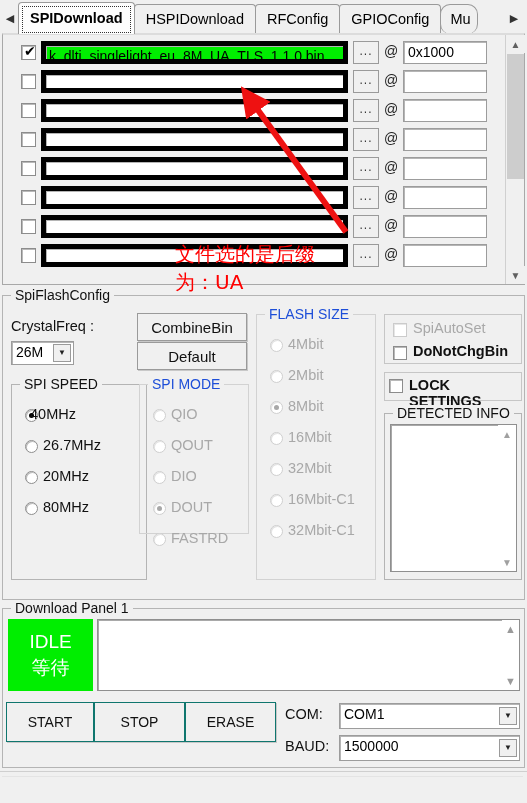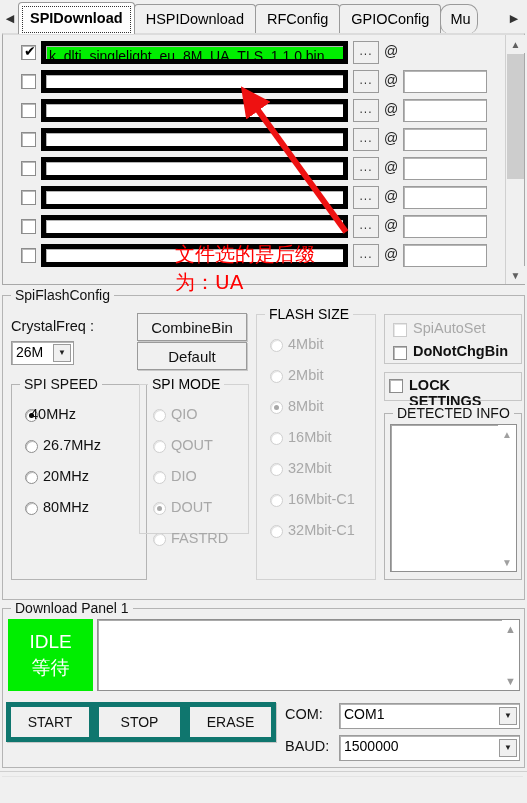--- a/index.html
+++ b/index.html
@@ -229,6 +229,7 @@
           <div class="fname sel">k_dltj_singlelight_eu_8M_UA_TLS_1.1.0.bin</div>
           <div class="dots">...</div>
           <div class="at">@</div>
+          <div class="addr">0x1000</div>
         </div>
         <div class="filerow">
           <div class="cb"></div>

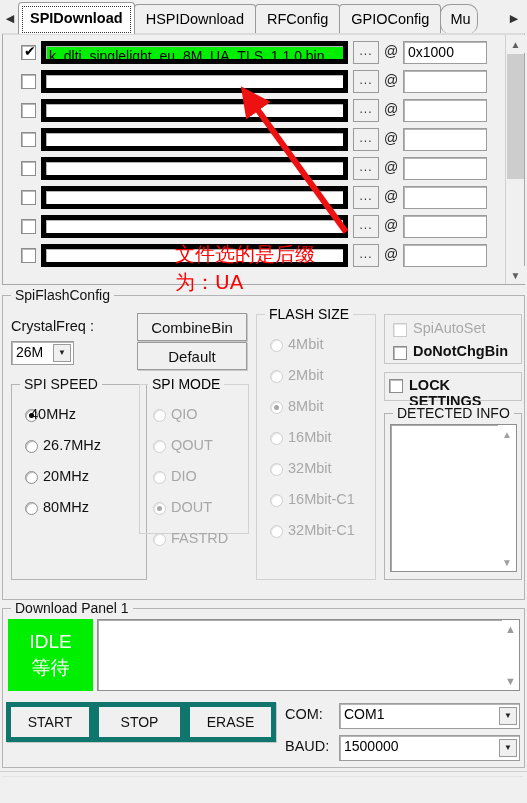--- a/index.html
+++ b/index.html
@@ -109,7 +109,7 @@
     position: absolute; top: -9px; left: 8px; padding: 0 4px;
     background: #f0f0f0; font-size: 14px; color: #111;
   }
-  .gtitle.dim { color: #000000; }
+  .gtitle.dim { color: #1d4ed8; }
 
   
   #spiflash { left: 2px; top: 295px; width: 523px; height: 305px; }

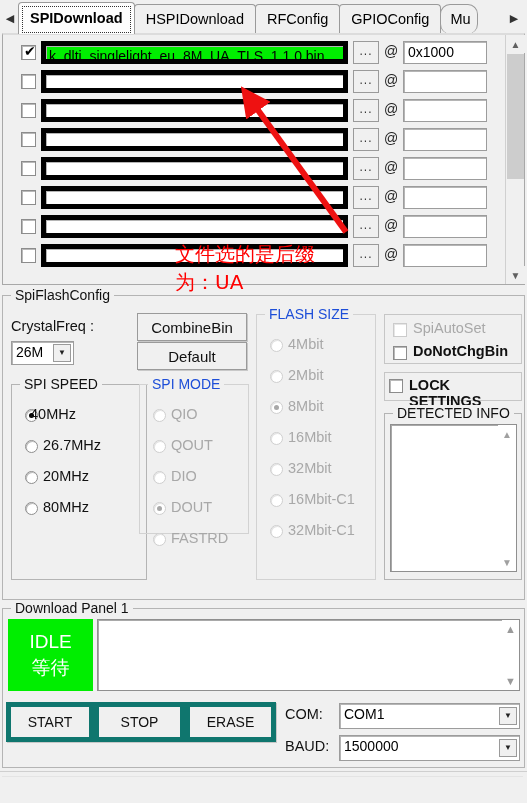--- a/index.html
+++ b/index.html
@@ -182,7 +182,7 @@
 
   .actbtn {
     position: absolute; top: 93px; height: 40px;
-    background: #f0f0f0; border: 5px solid #0f766e;
+    background: #f0f0f0; border: 1px solid #0f766e;
     box-shadow: 1px 1px 0 #c8c8c8;
     font-size: 14px; color: #111;
     display: flex; align-items: center; justify-content: center;

